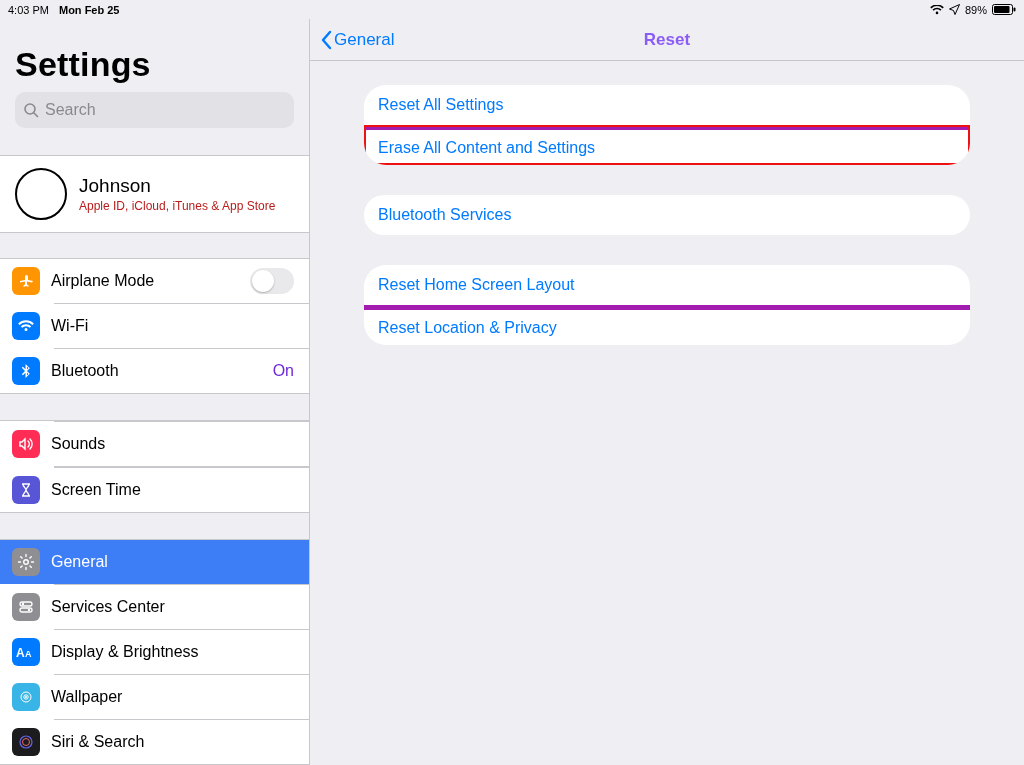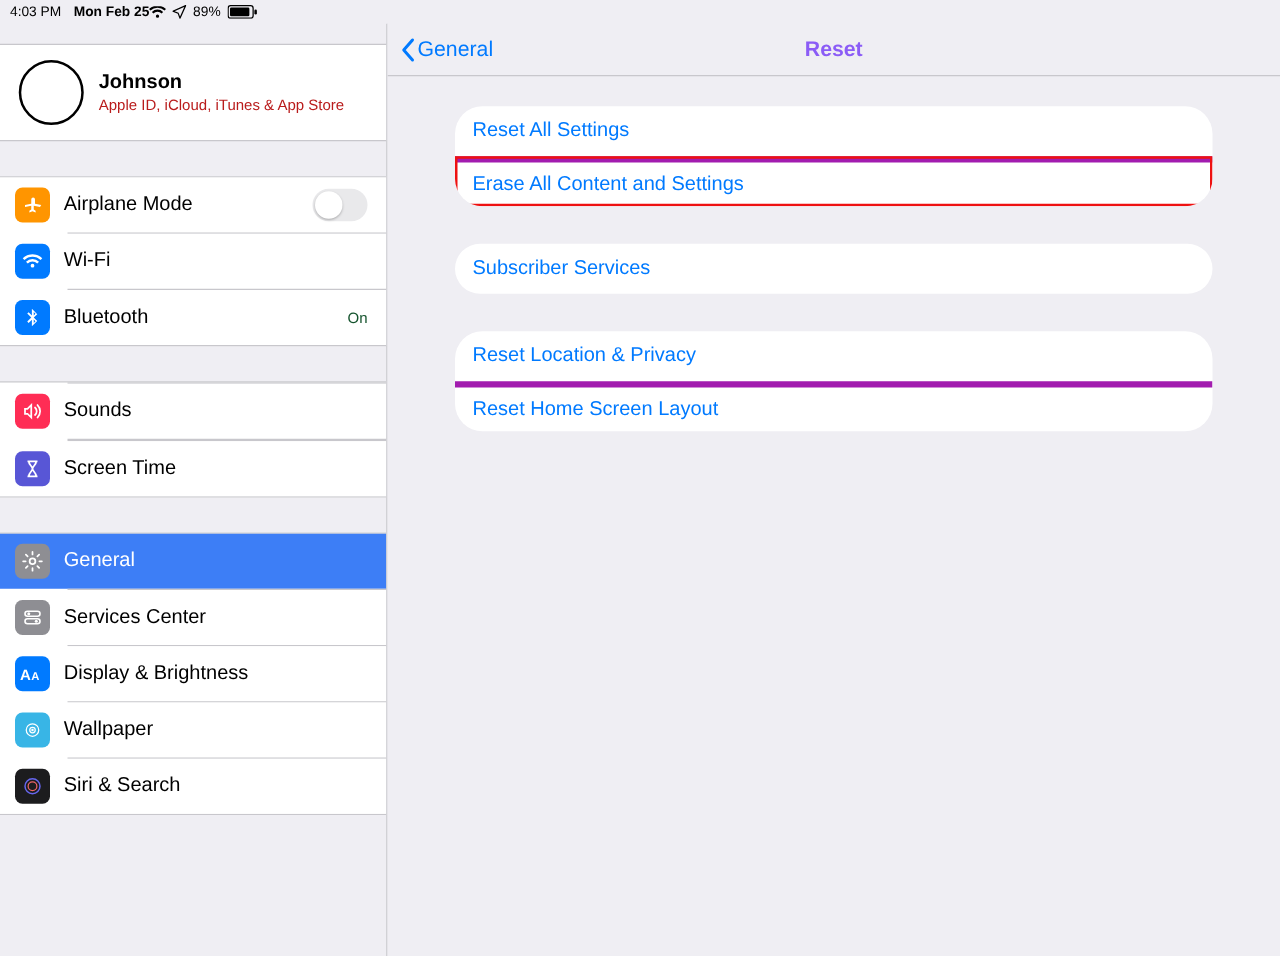--- a/index.html
+++ b/index.html
@@ -7,7 +7,7 @@
   .root { display:flex; flex-direction:column; width:1024px; height:765px; }
 
   
-  .statusbar { height:19px; display:flex; align-items:center; padding:0 8px; font-size:11px; font-weight:500; color:#000; }
+  .statusbar { height:19px; display:flex; align-items:center; justify-content:space-between; padding:0 8px; font-size:11px; font-weight:500; color:#000;gap:48px; }
   .statusbar .left { display:flex; gap:10px; align-items:center; }
   .statusbar .right { display:flex; gap:5px; align-items:center; }
   .wifi-icon svg, .loc-icon svg, .batt-icon svg { display:block; }

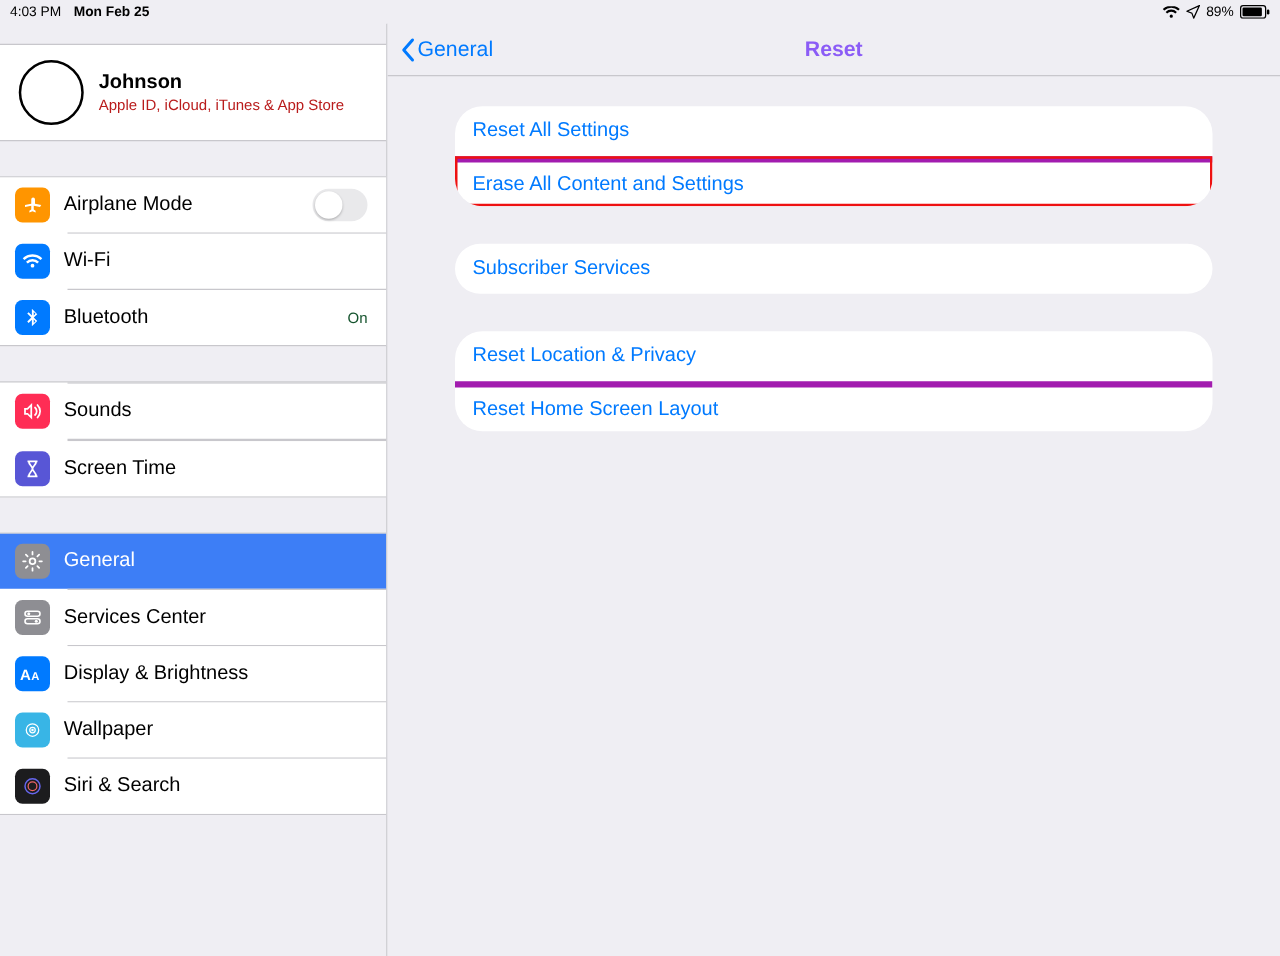--- a/index.html
+++ b/index.html
@@ -99,6 +99,16 @@
   <div class="split">
 
     <div class="sidebar">
+      <div class="sb-head">
+        <div class="sb-title">Settings</div>
+        <label class="search-wrap">
+          <svg width="16" height="16" viewBox="0 0 16 16">
+              <circle cx="7" cy="7" r="5" fill="none" stroke="#8a8a8e" stroke-width="1.6"></circle>
+              <line x1="11" y1="11" x2="14.5" y2="14.5" stroke="#8a8a8e" stroke-width="1.6" stroke-linecap="round"></line>
+            </svg>
+          <input class="search-input" placeholder="Search" style="">
+        </label>
+      </div>
 
       <div class="gap-sm"></div>
 

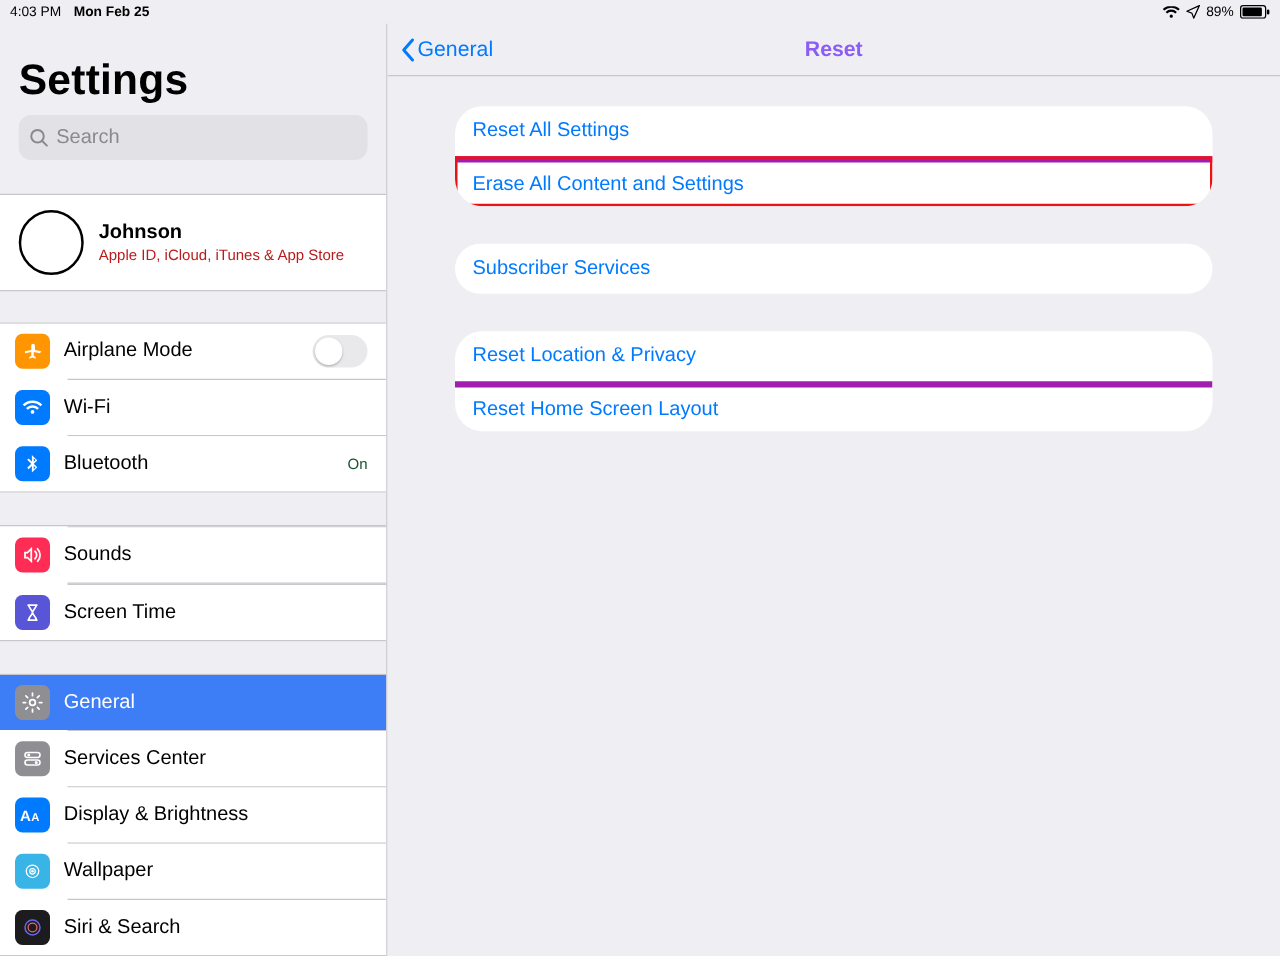--- a/index.html
+++ b/index.html
@@ -35,7 +35,7 @@
   
   .profile { display:flex; align-items:center; padding:12px 15px; background:#fff; }
   .avatar { width:52px; height:52px; border-radius:50%; border:2px solid #000; flex:none; margin-right:12px; }
-  .profile .name { font-size:16px; font-weight:700; }
+  .profile .name { font-size:19px; font-weight:400; }
   .profile .sub { font-size:12px; color:#b91c1c; margin-top:2px; }
 
   

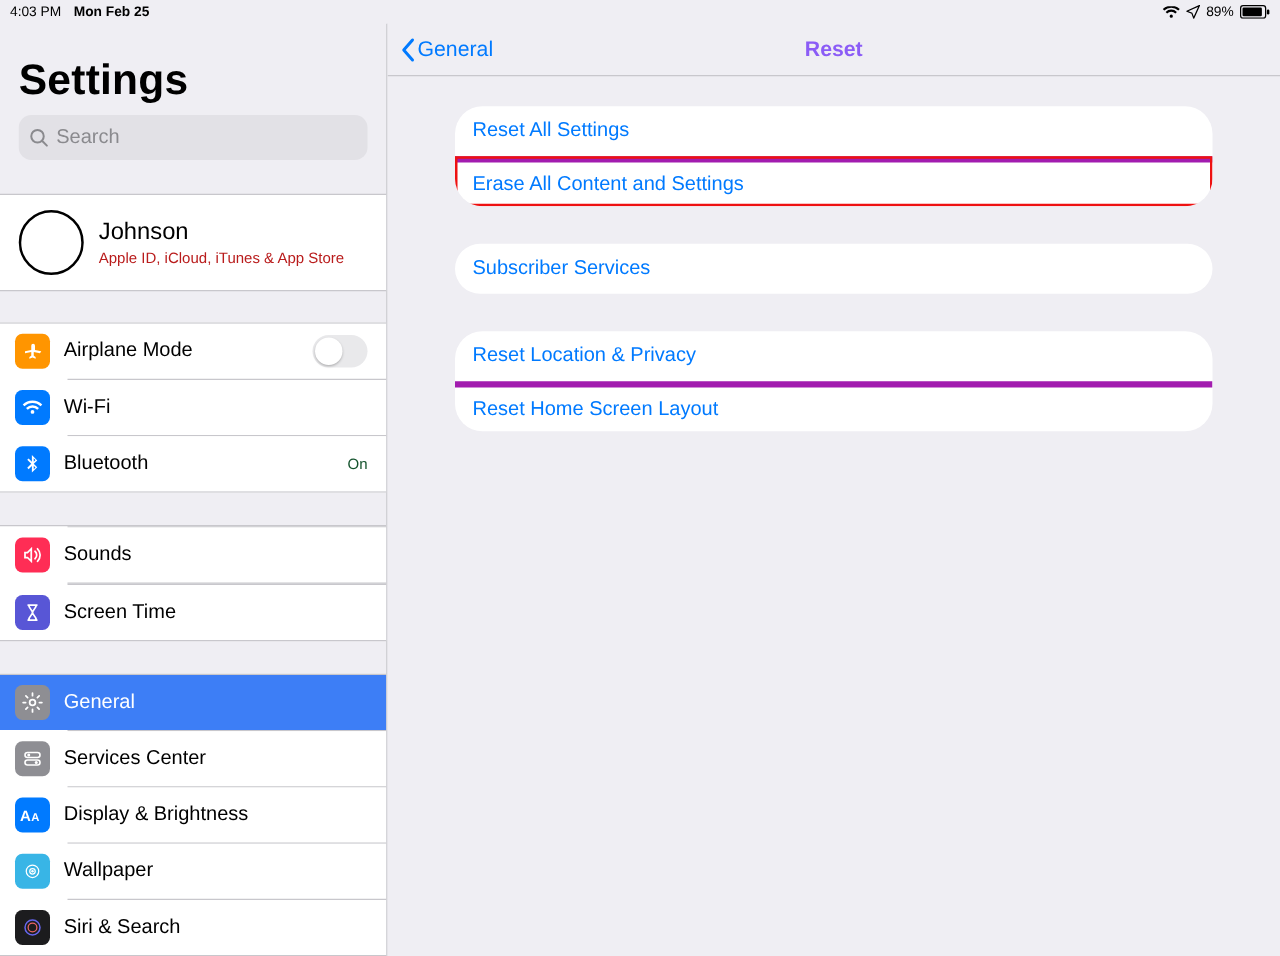--- a/index.html
+++ b/index.html
@@ -259,7 +259,7 @@
         </div>
         <div class="dgroup">
           <div class="drow">
-              <span>Subscriber Services</span>
+              <span>Bluetooth Services</span>
             </div>
         </div>
         <div class="dgroup">

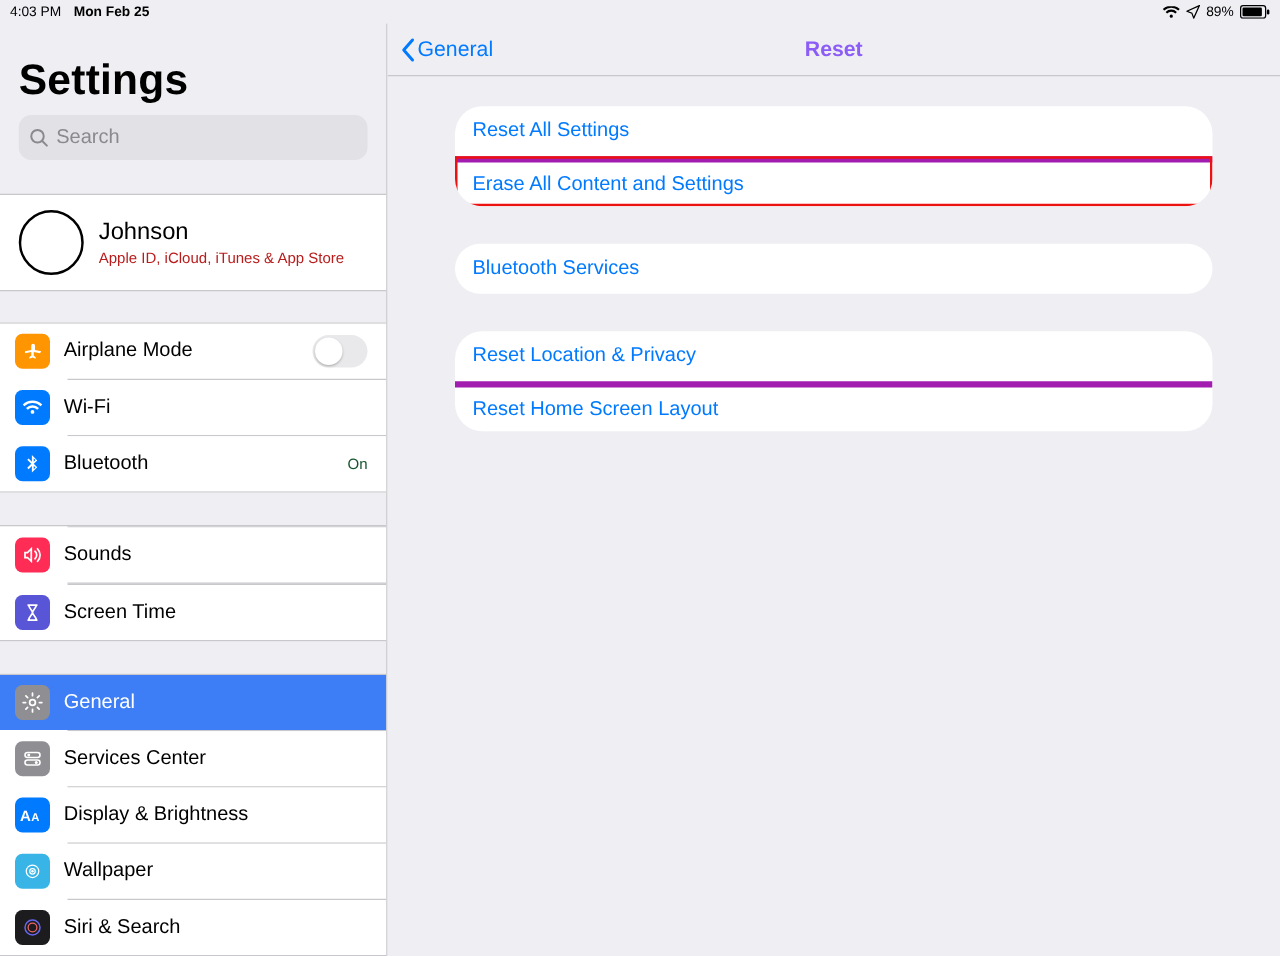--- a/index.html
+++ b/index.html
@@ -264,10 +264,10 @@
         </div>
         <div class="dgroup">
           <div class="drow">
+              <span>Reset Home Screen Layout</span>
+            </div>
+          <div class="drow">
               <span>Reset Location &amp; Privacy</span>
-            </div>
-          <div class="drow">
-              <span>Reset Home Screen Layout</span>
             </div>
         </div>
       </div>

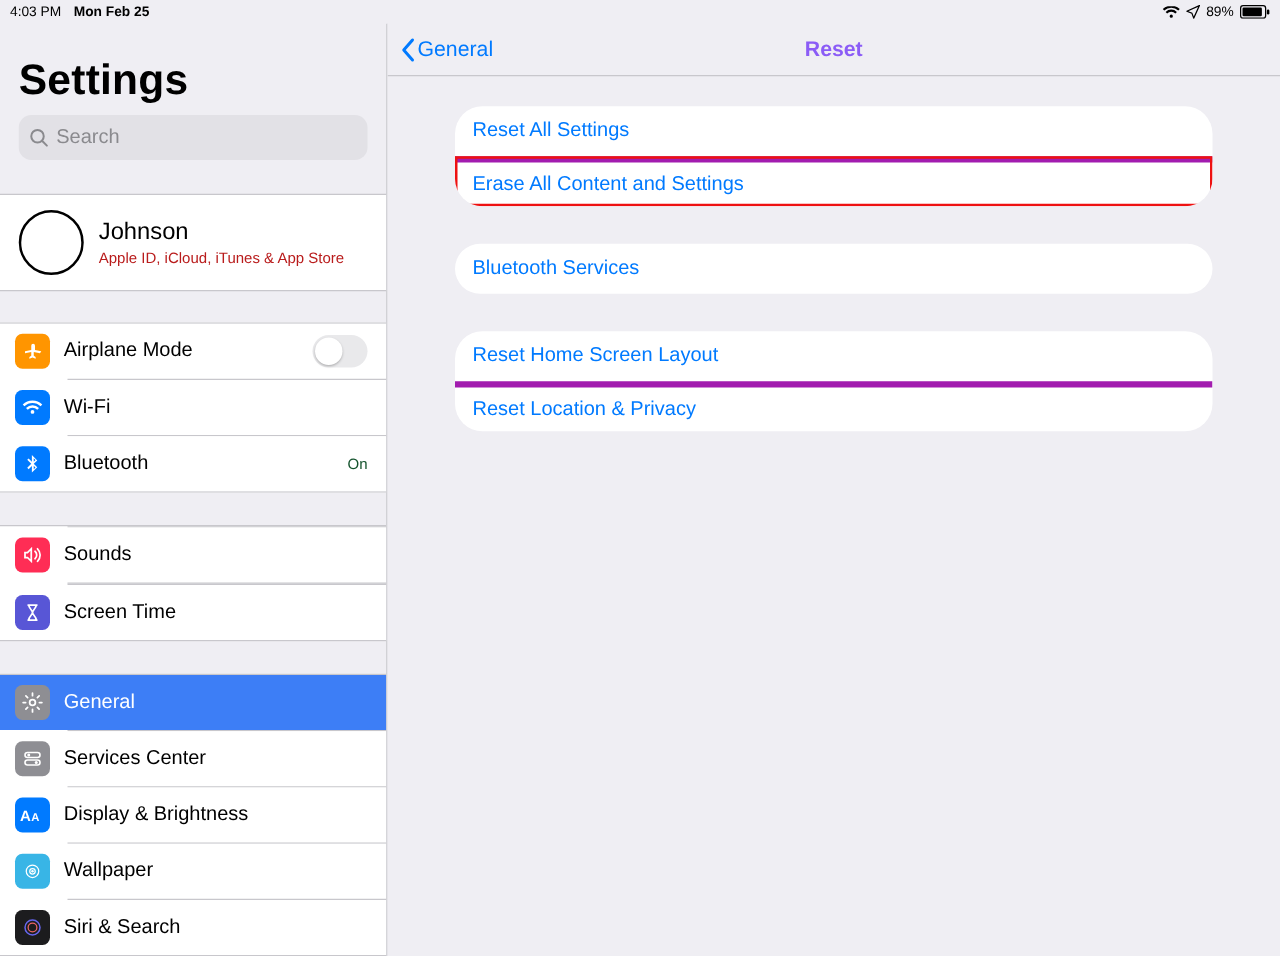--- a/index.html
+++ b/index.html
@@ -44,7 +44,7 @@
   .sb-row.selected .sb-ic { filter:none; }
   .sb-ic { width:28px; height:28px; border-radius:6px; flex:none; margin-right:11px; display:flex; align-items:center; justify-content:center; }
   .sb-ic svg { display:block; }
-  .sb-val { margin-left:auto; color:#14532d; font-size:12px; }
+  .sb-val { margin-left:auto; color:#6d28d9; font-size:16px; }
 
   
   .tog { margin-left:auto; width:44px; height:26px; border-radius:13px; background:#e9e9eb; position:relative; }

